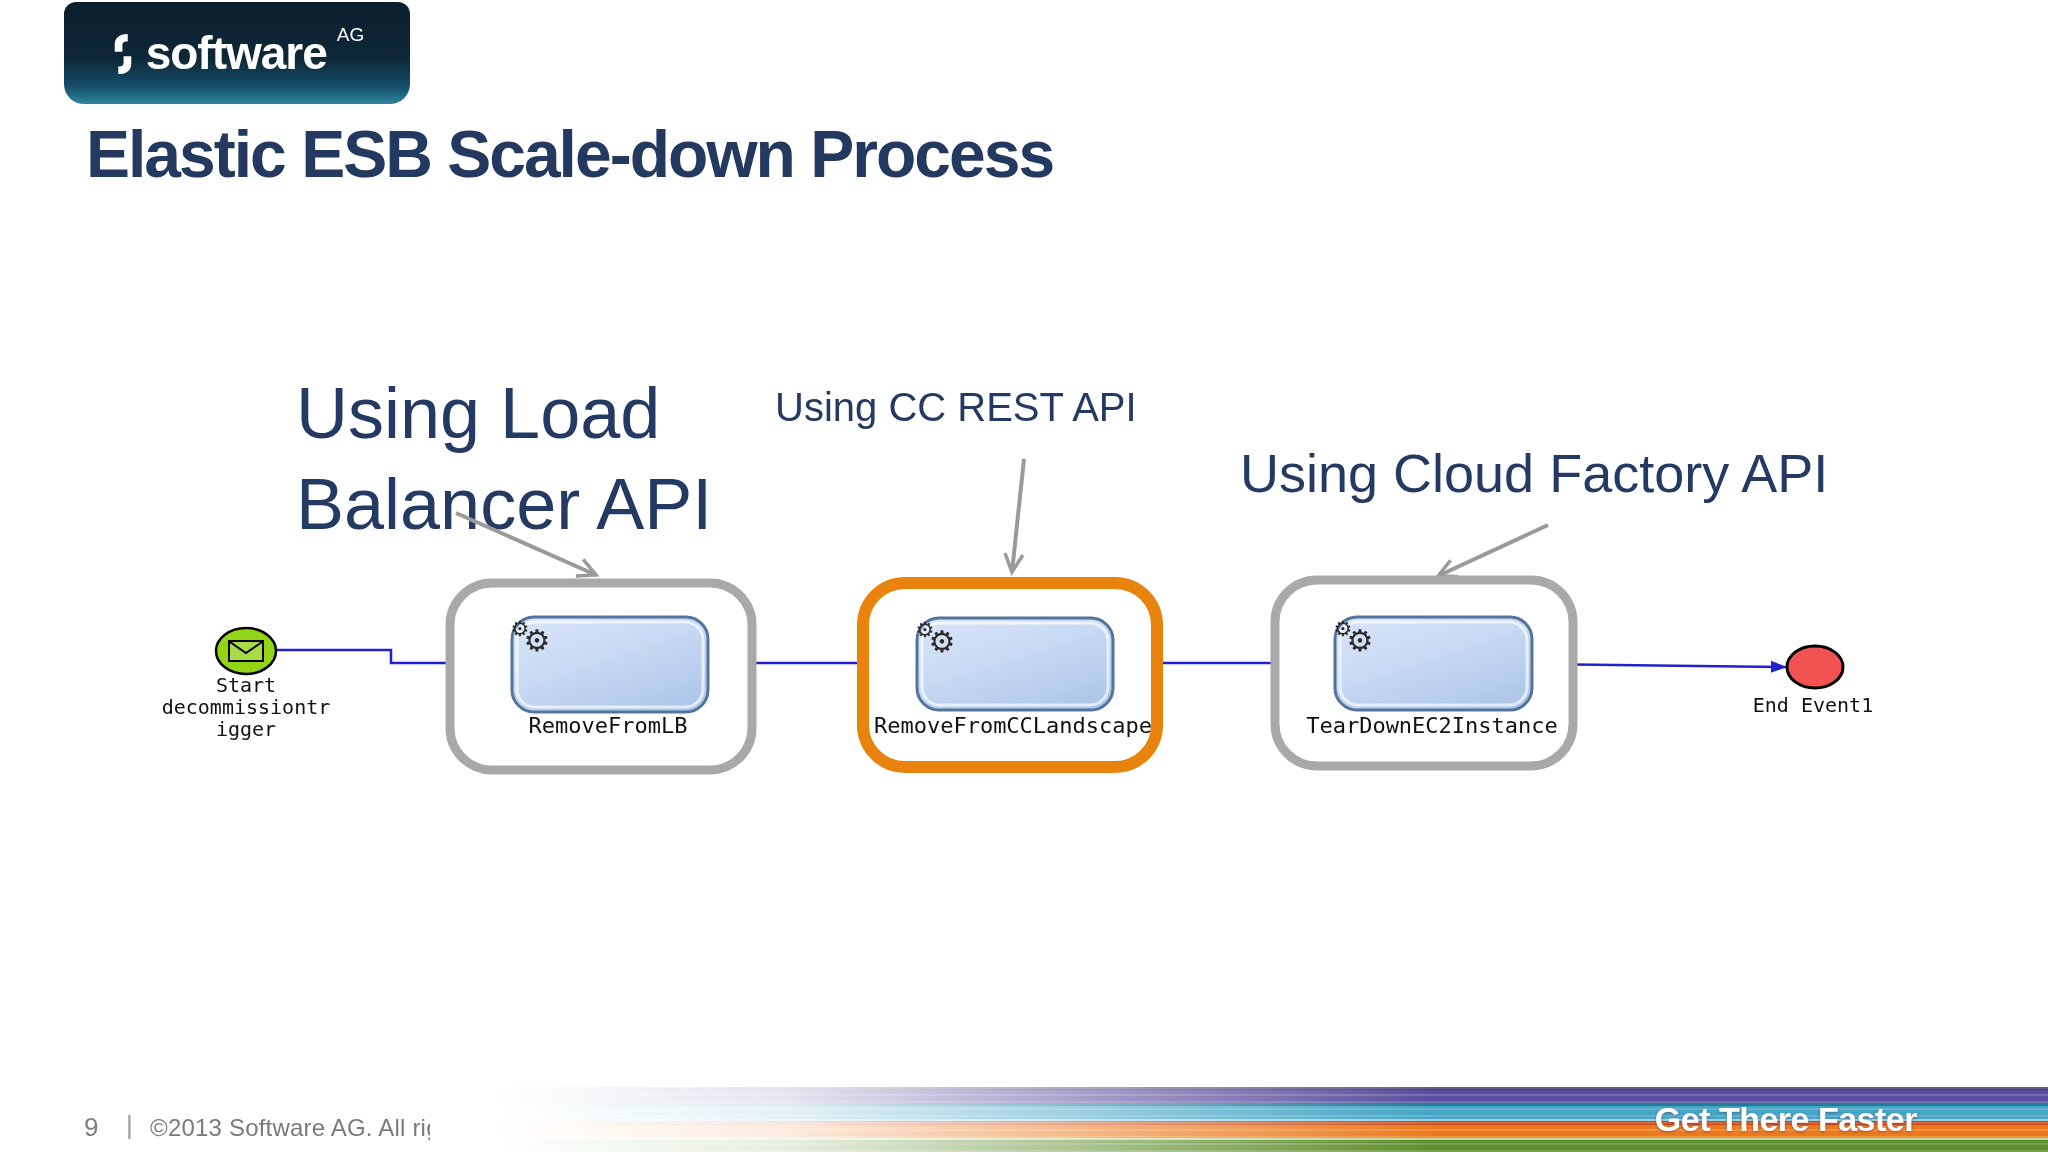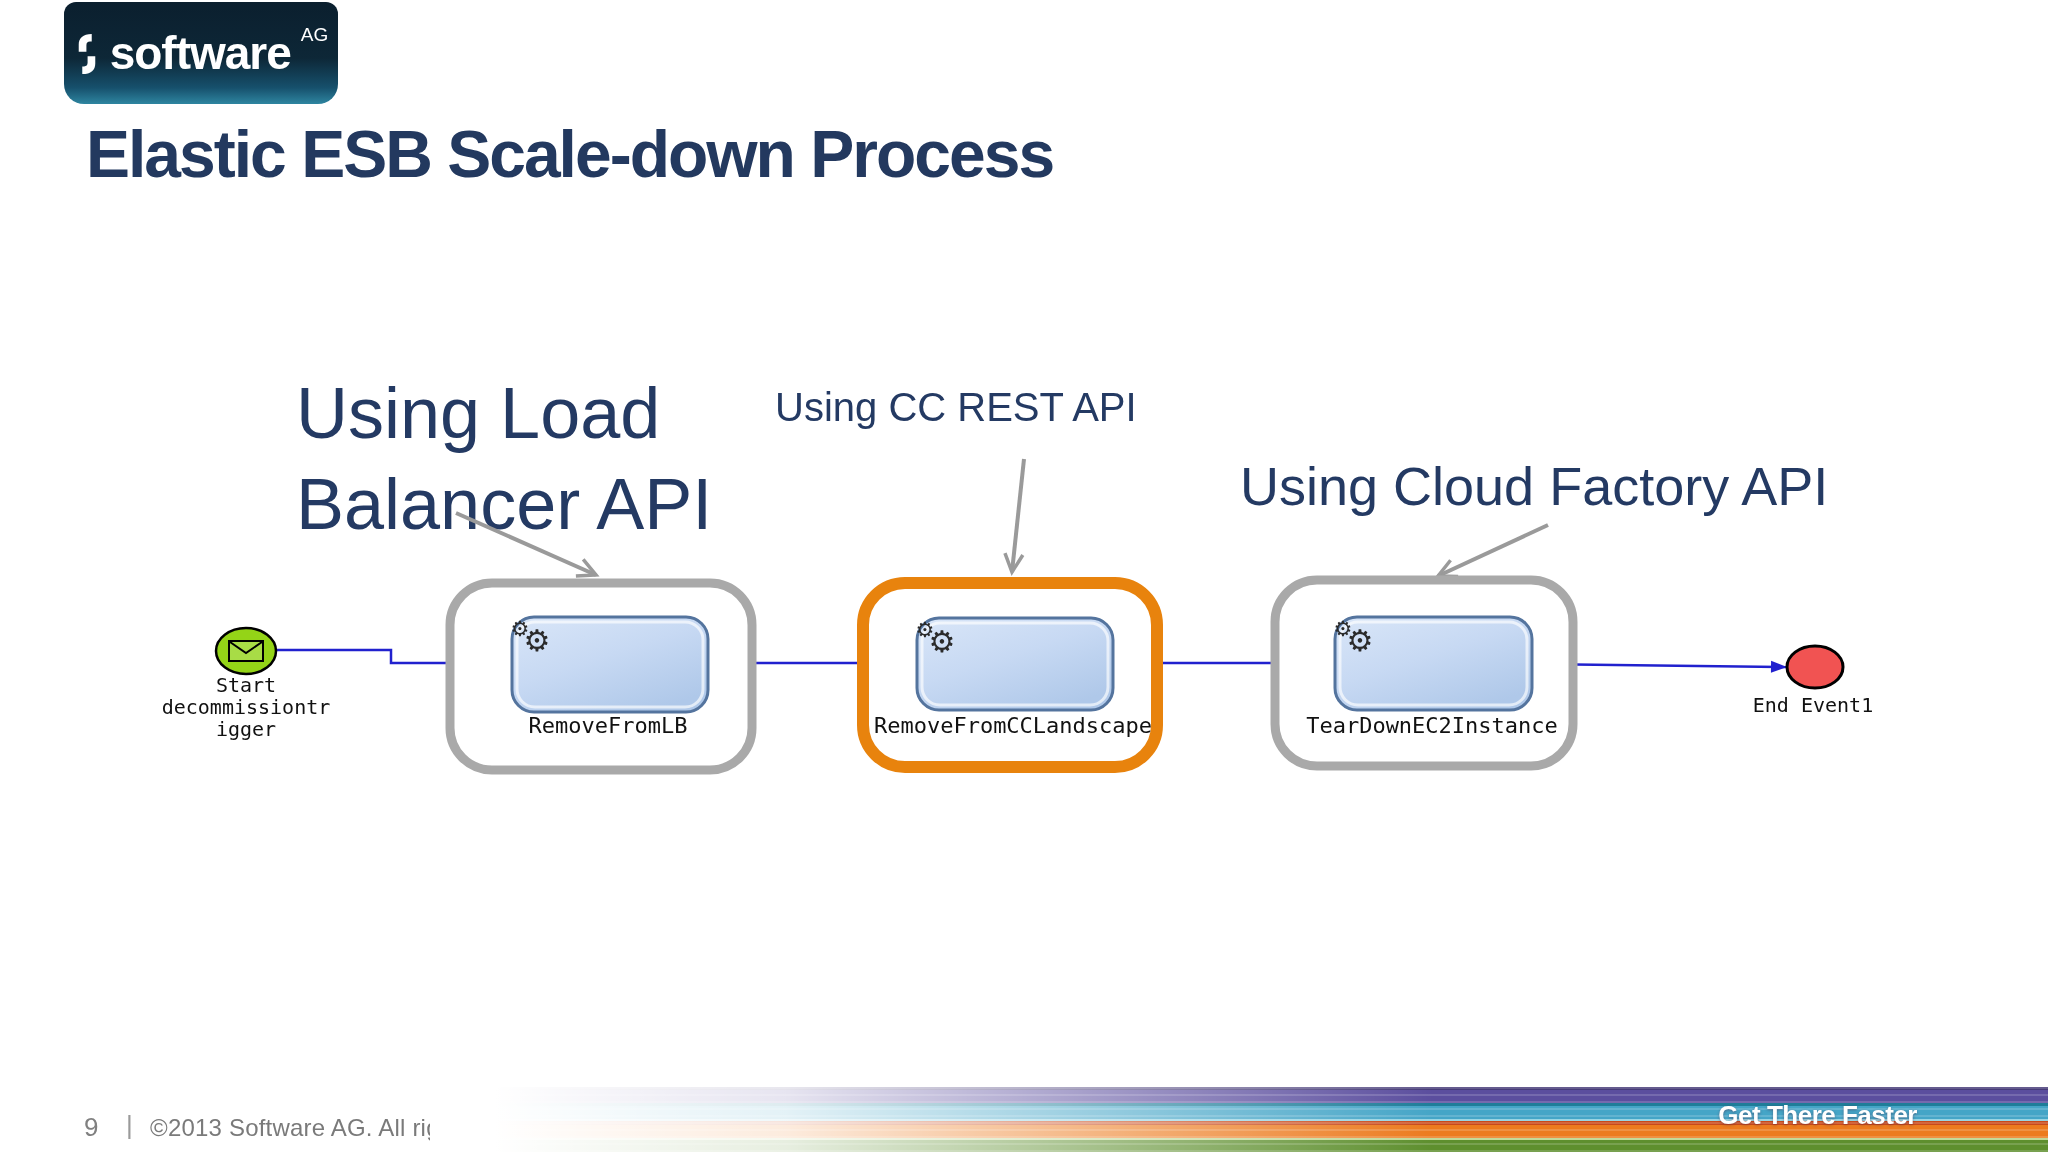--- a/index.html
+++ b/index.html
@@ -9,7 +9,7 @@
   }
   
   .logo{
-    position:absolute; left:64px; top:2px; width:274px; height:102px;
+    position:absolute; left:64px; top:2px; width:346px; height:102px;
     border-radius:12px 12px 20px 20px;
     background:linear-gradient(180deg,#0B1F2E 0%,#0D2737 55%,#16506C 84%,#2E85A0 100%);
     display:flex; align-items:center; justify-content:center; gap:10px;

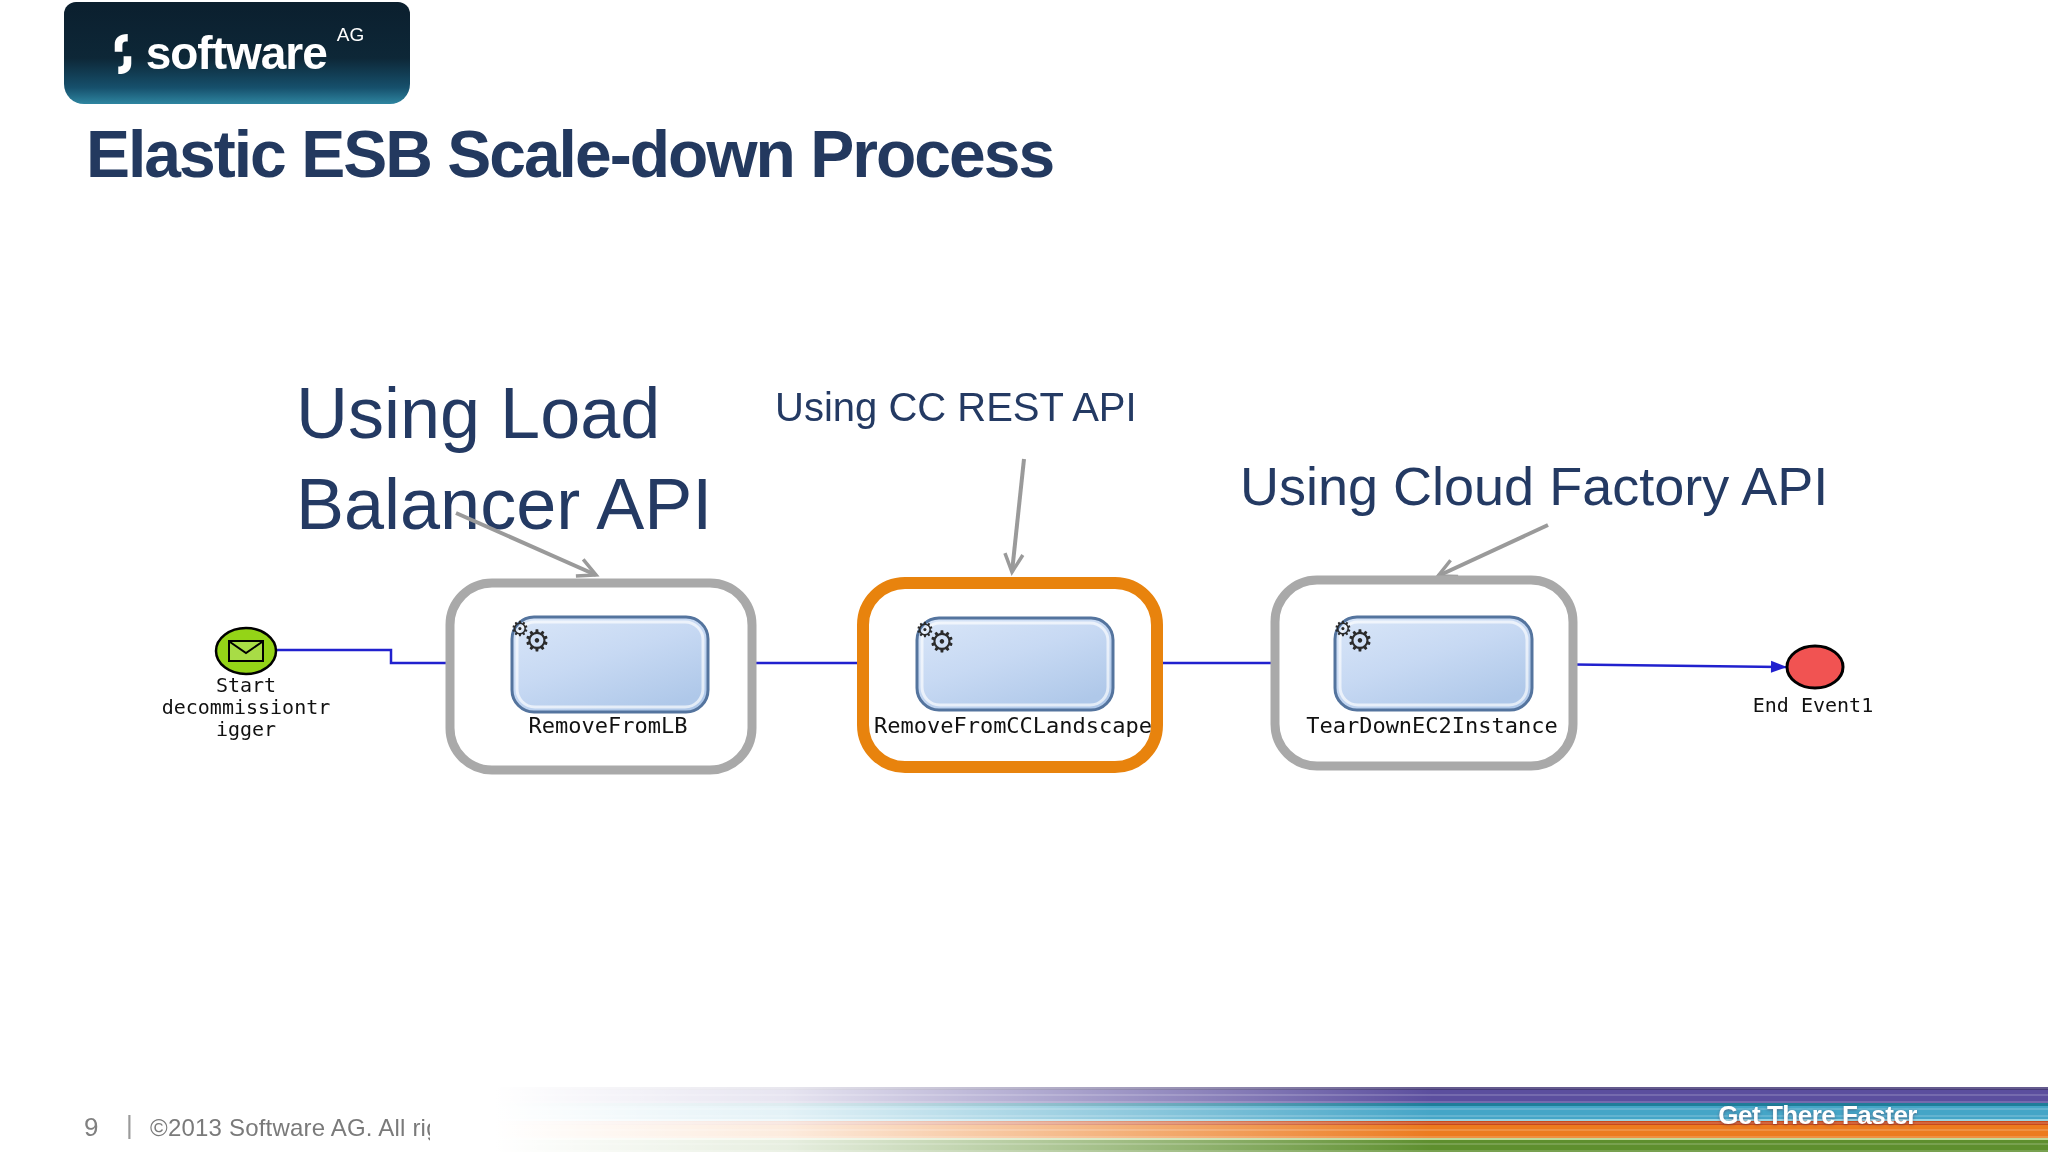--- a/index.html
+++ b/index.html
@@ -28,7 +28,7 @@
   }
   .ann-1{left:296px; top:368px; font-size:72px;}
   .ann-2{left:775px; top:382px; font-size:40px;}
-  .ann-3{left:1240px; top:452px; font-size:54px;}
+  .ann-3{left:1240px; top:439px; font-size:54px;}
   
   .diagram{position:absolute; left:0; top:0; width:2048px; height:1152px;}
   .node-label{

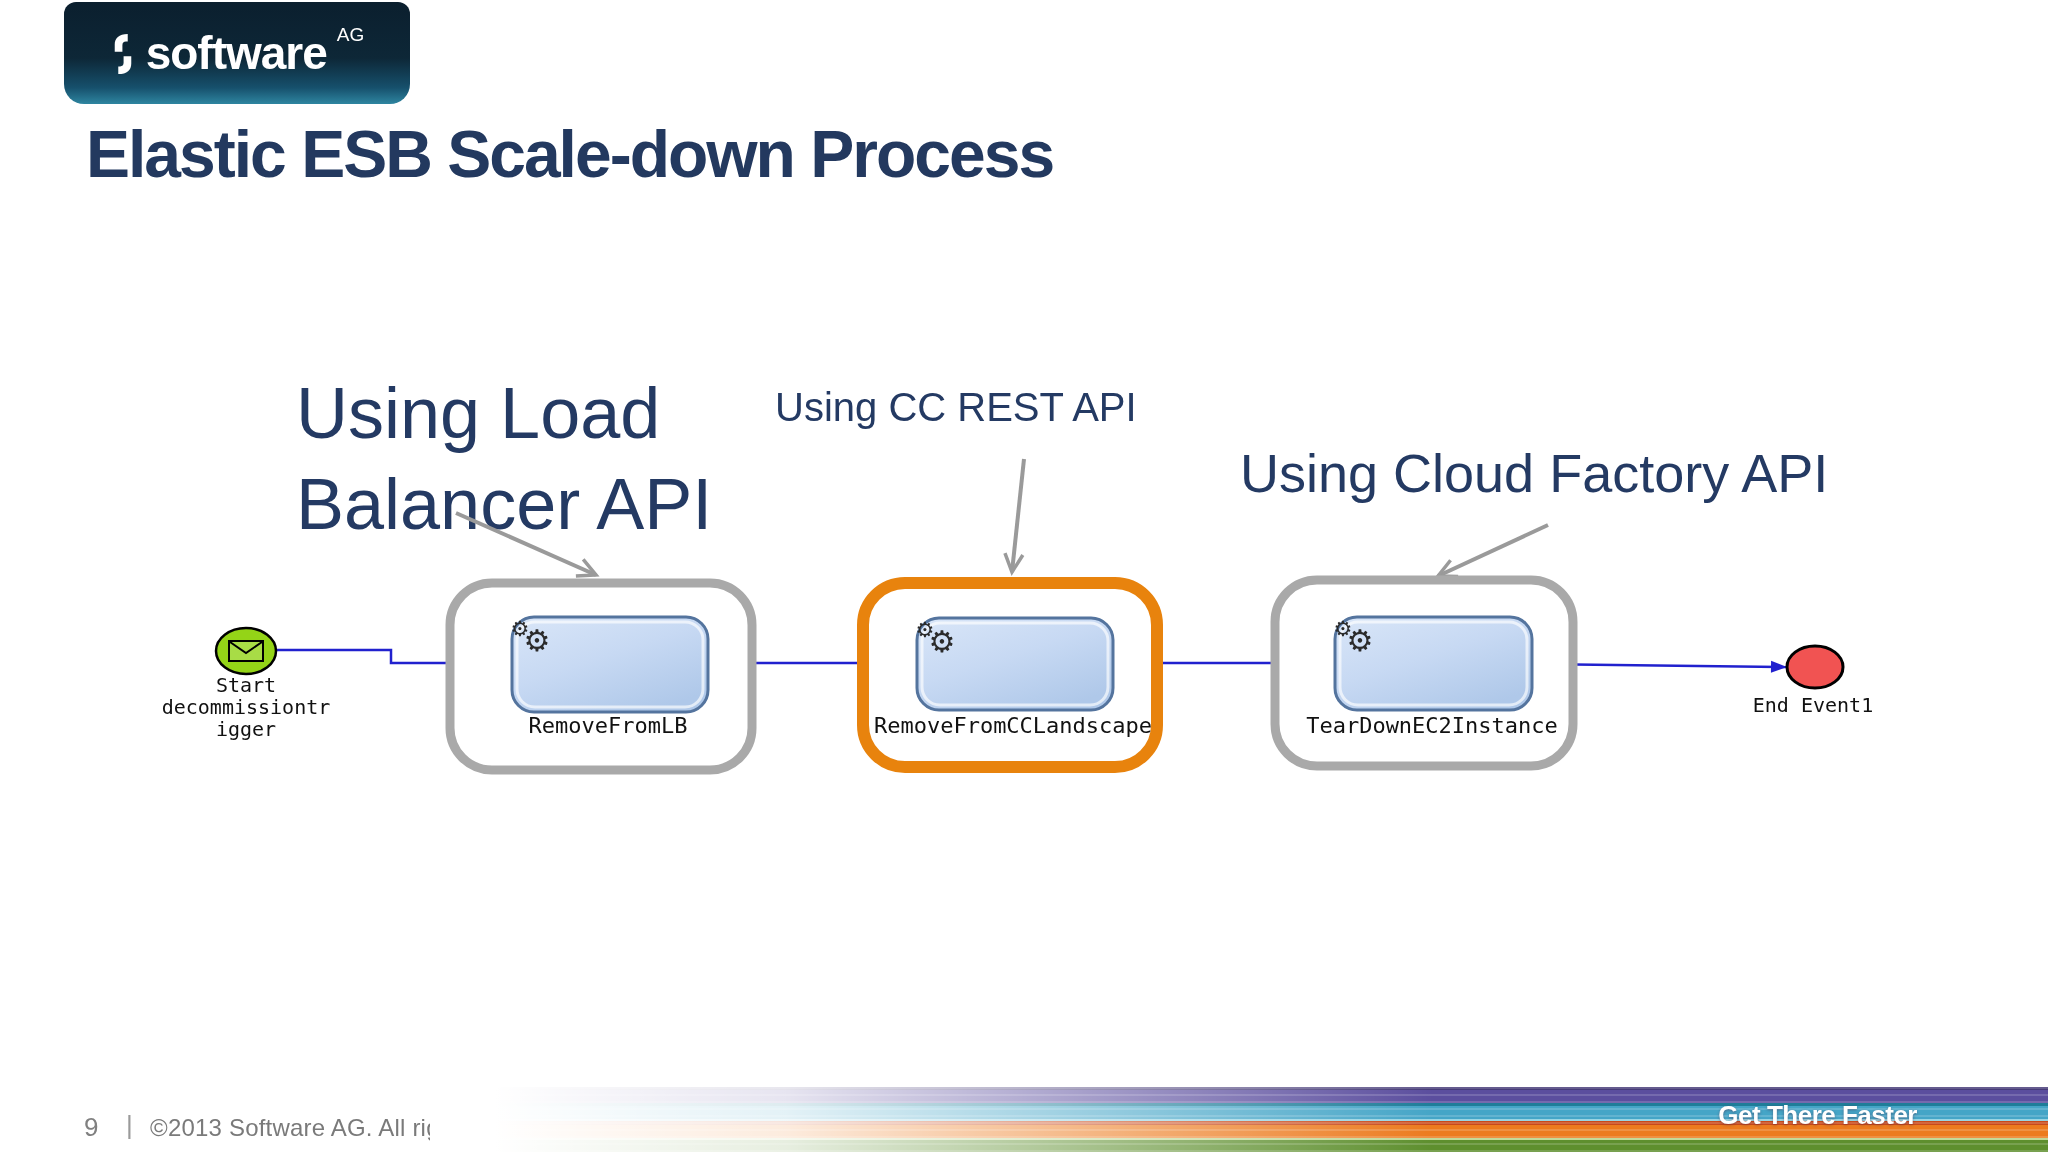--- a/index.html
+++ b/index.html
@@ -61,7 +61,7 @@
   }
   .tagline{
     position:absolute; right:131px; top:13px; z-index:2;
-    color:#ffffff; font-size:26px; font-weight:bold; letter-spacing:-0.5px;
+    color:#ffffff; font-size:34px; font-weight:bold; letter-spacing:-0.5px;
     text-shadow:0 1px 3px rgba(70,30,60,0.45); white-space:nowrap;
   }
 </style>

